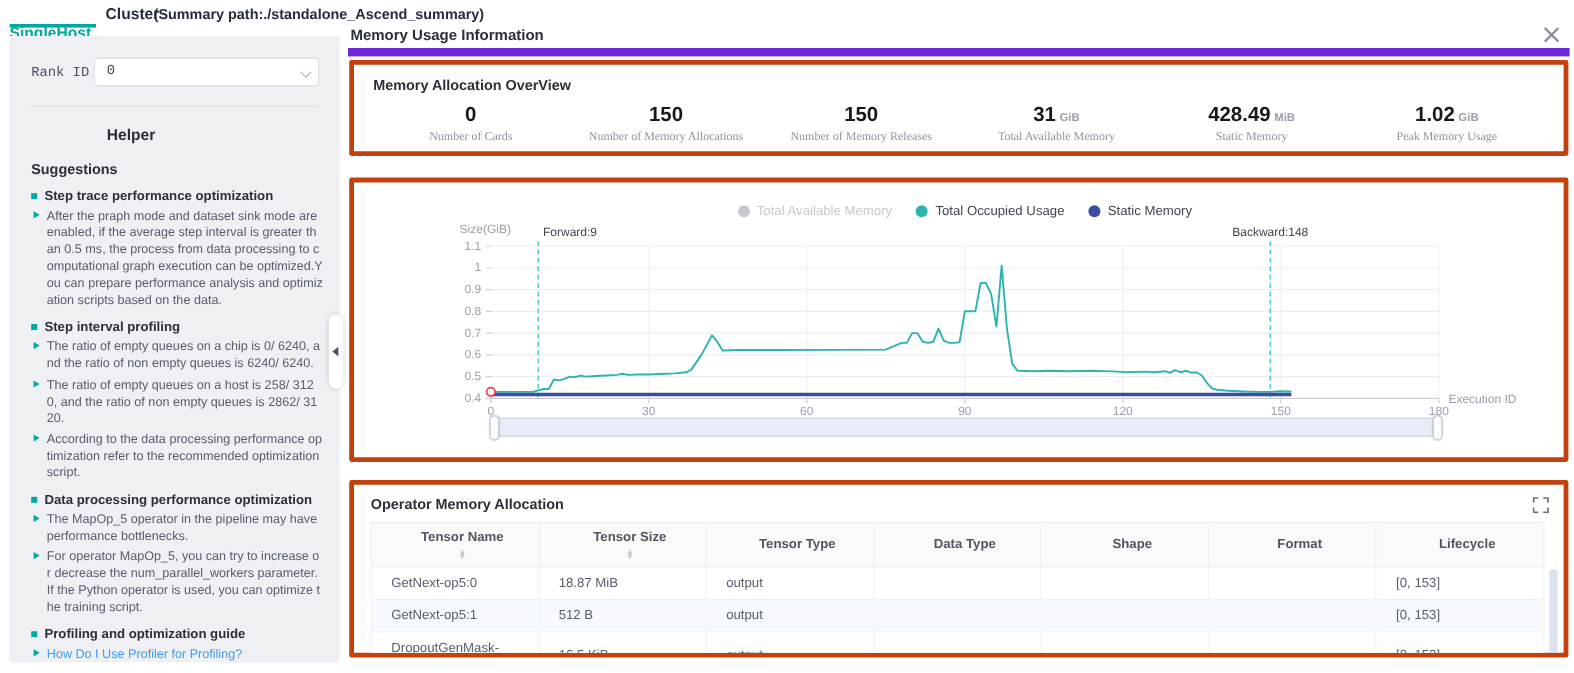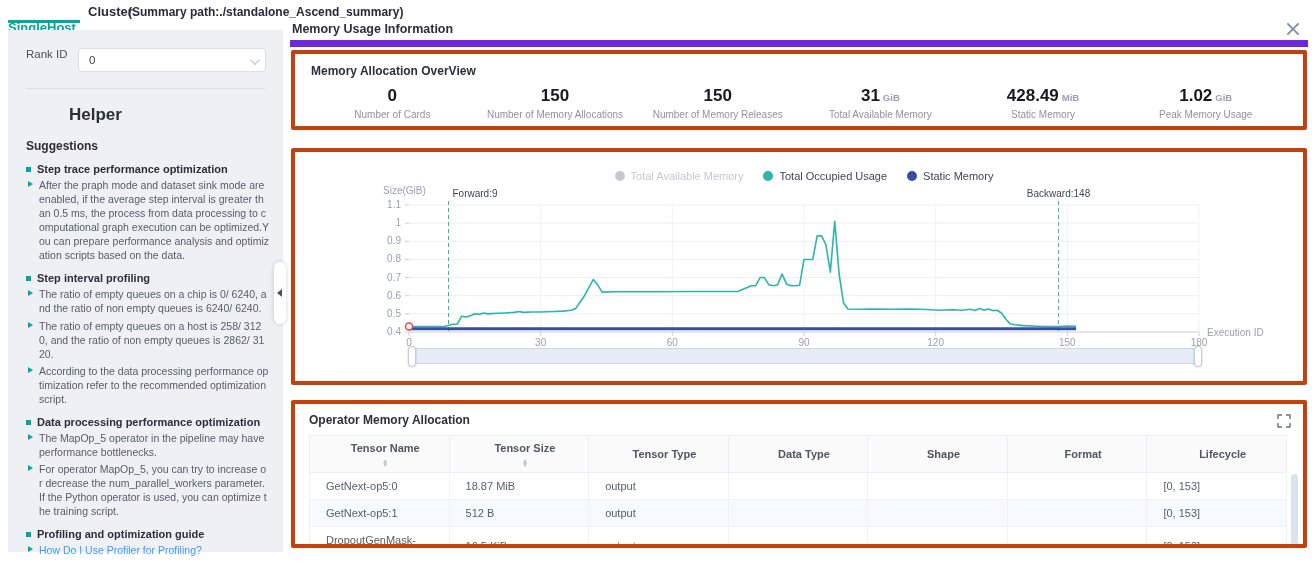--- a/index.html
+++ b/index.html
@@ -18,7 +18,7 @@
   
   .sidebar { position:absolute; left:8px; top:30px; width:275px; height:522px;
              background:#eef0f3; padding:14px 14px 0 10px; }
-  .rank-row { display:flex; align-items:flex-start; margin:4px 0 0 8px; }
+  .rank-row { display:flex; align-items:center; margin:4px 0 0 8px;font-family:Liberation Mono, monospace; }
   .rank-label { font-size:11.5px; color:#4c5261; width:52px; }
   .rank-select { position:relative; width:188px; height:24px; background:#fff;
                  border:1px solid #dcdfe6; border-radius:3px; font-size:11.5px; color:#444;

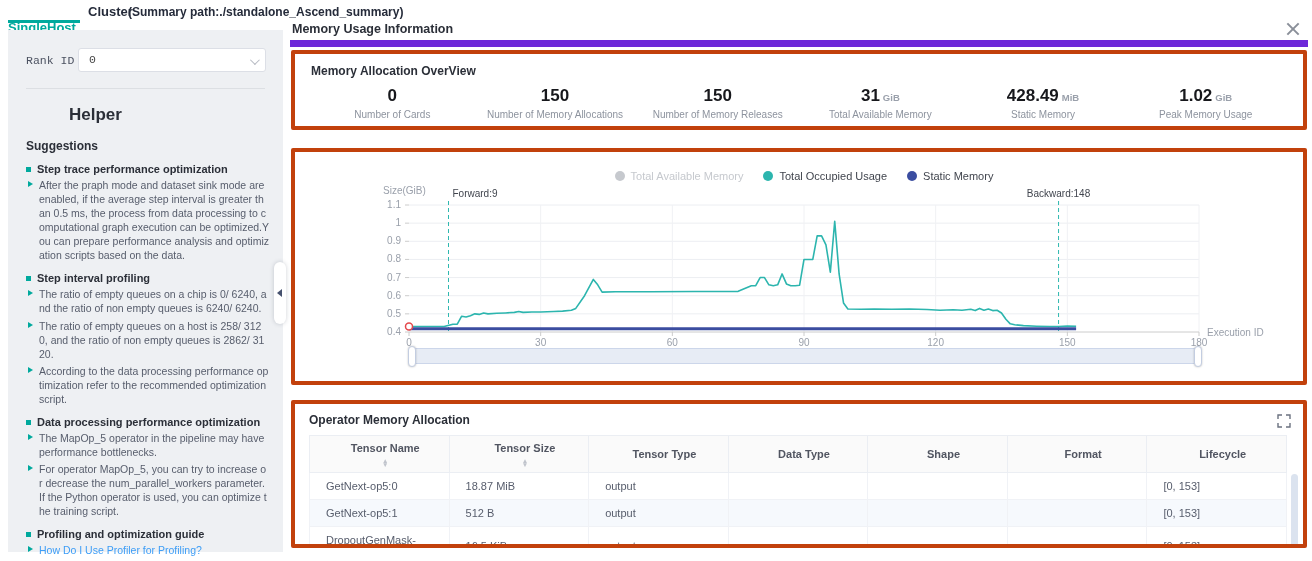--- a/index.html
+++ b/index.html
@@ -27,7 +27,7 @@
                 border-right:1.5px solid #b6bac2; border-bottom:1.5px solid #b6bac2;
                 transform:rotate(45deg) translateY(-2px); }
   .side-divider { border:none; border-top:1px solid #dcdfe3; margin:16px 4px 0 8px; }
-  .helper-title { font-size:17px; font-weight:bold; color:#2b2f38; margin:16px 0 0 4px;padding-left:47px; }
+  .helper-title { font-size:13px; font-weight:bold; color:#2b2f38; margin:16px 0 0 24px;padding-left:47px; }
   .sugg-title { font-size:12px; font-weight:bold; color:#2b2f38; margin:14px 0 2px 8px; }
   .sec-title { display:flex; align-items:baseline; margin:10px 0 3px 8px; }
   .sq { width:5px; height:5px; background:#00a99d; flex:0 0 5px; margin-right:6px;

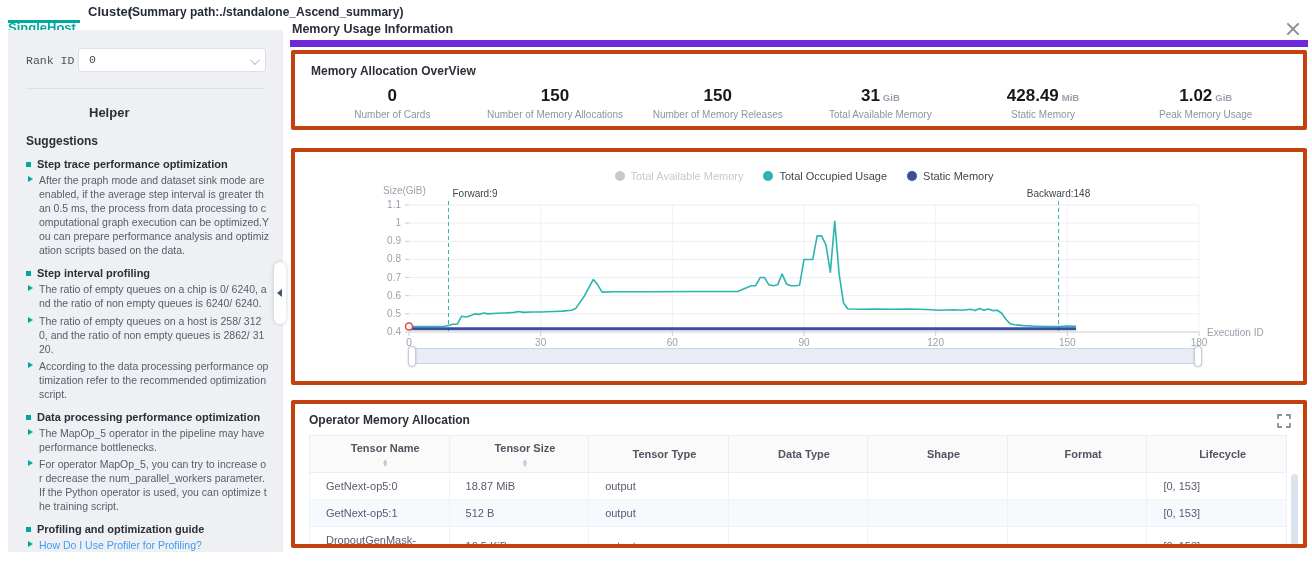--- a/index.html
+++ b/index.html
@@ -63,7 +63,7 @@
   .stat { flex:1; text-align:center; }
   .stat-val { font-size:17px; font-weight:bold; color:#17181c; }
   .stat-unit { font-size:9.5px; font-weight:bold; color:#9aa0ab; margin-left:3px; }
-  .stat-label { font-size:10px; color:#8d939e; margin-top:3px; }
+  .stat-label { font-size:10px; color:#8d939e; margin-top:3px;font-family:Liberation Serif, serif; }
 
   .panel-chart { position:absolute; left:1px; top:126px; width:1016px; height:237px; padding:10px 16px 0; }
   .chart-box { position:relative; width:984px; height:205px; margin-top:2px; left:-16px; }

